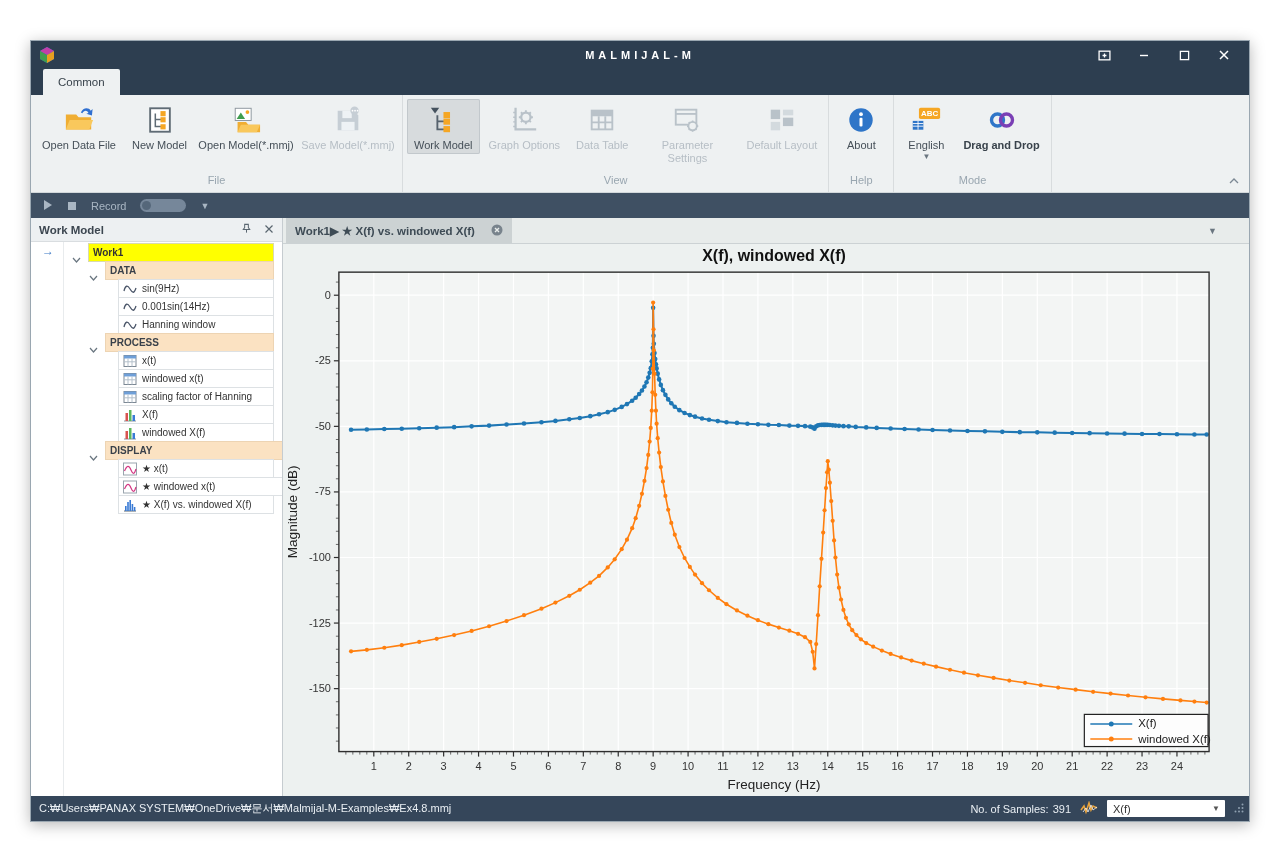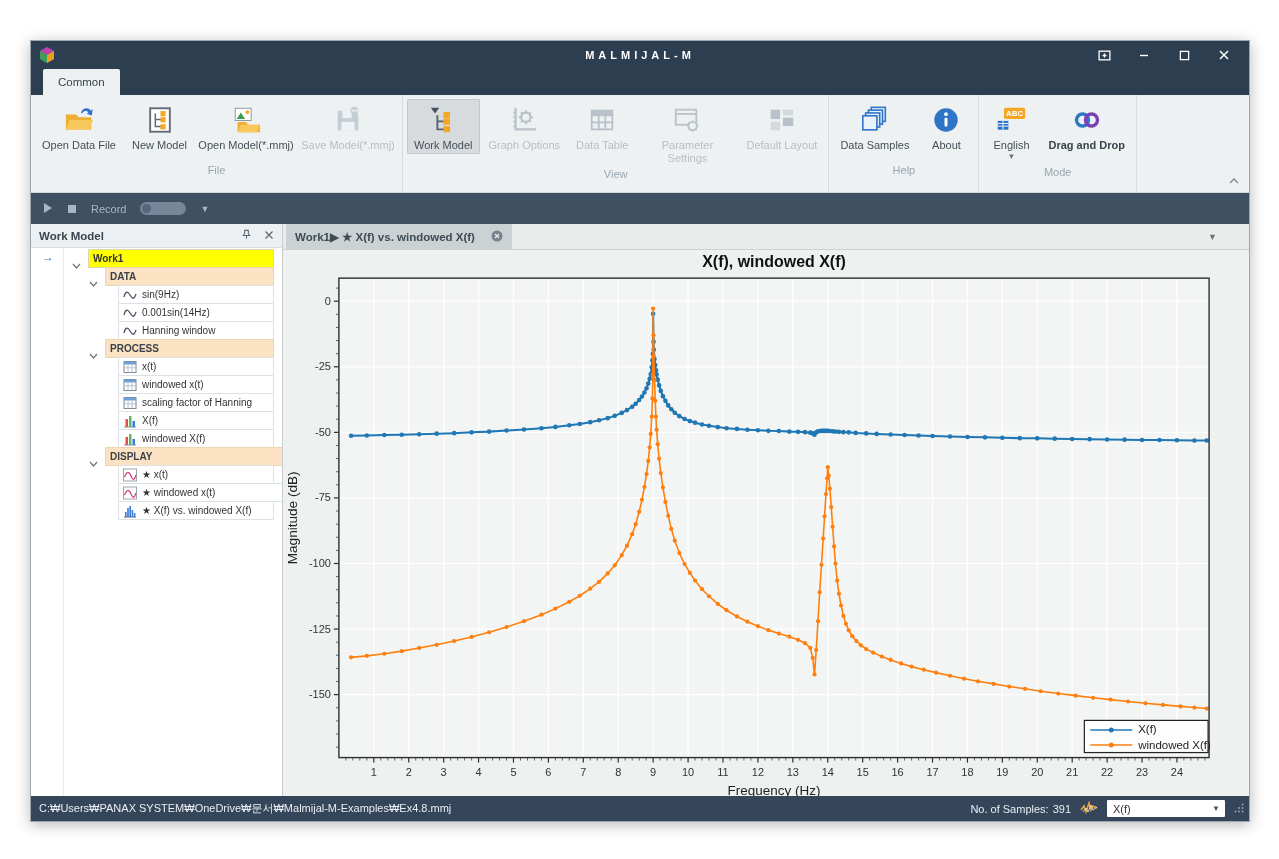--- a/index.html
+++ b/index.html
@@ -22,7 +22,7 @@
   
   .ribbon { height:98px; background:#eef1f2; border-bottom:1px solid #d2d8db; position:relative; flex:none; }
   #ribbon-groups { display:flex; height:100%; }
-  .rgroup { display:flex; flex-direction:column; padding:3px 3px 12px; border-right:1px solid #d8dcde; }
+  .rgroup { display:flex; flex-direction:column; padding:3px 3px 2px; border-right:1px solid #d8dcde; }
   .rbtns { flex:1; display:flex; align-items:flex-start; }
   .rbtn { display:flex; flex-direction:column; align-items:center; padding:6px 7px 2px; margin:1px;
           min-width:56px; max-width:100px; border-radius:2px; }

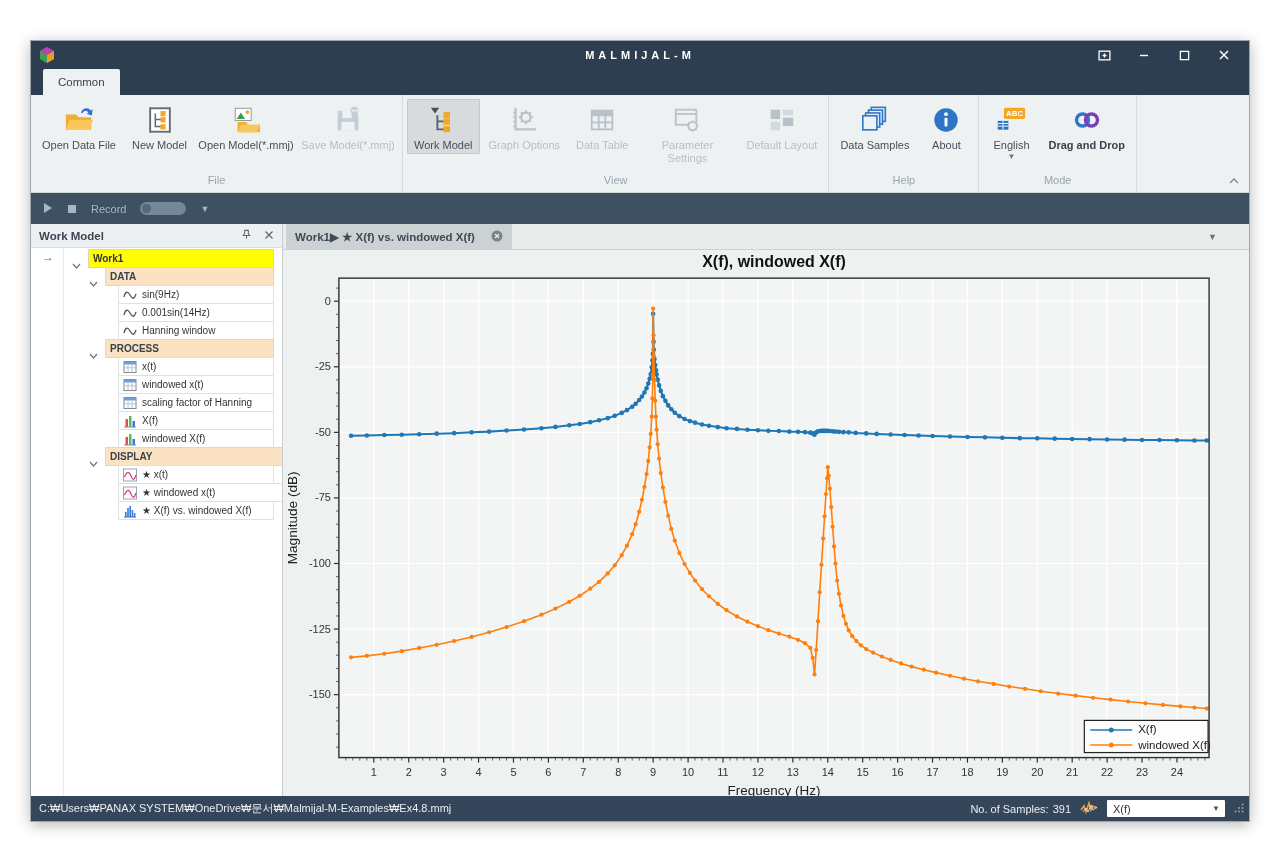--- a/index.html
+++ b/index.html
@@ -218,15 +218,6 @@
           </div>
           <div class="rgroup">
             <div class="rbtns">
-              <div class="rbtn">
-                <div class="ricon"><svg viewBox="0 0 32 32">
-                    <rect x="12" y="2.5" width="15" height="15" fill="#eaf2fb" stroke="#2e75c8" stroke-width="1.7"></rect>
-                    <rect x="9" y="5.5" width="15" height="15" fill="#eaf2fb" stroke="#2e75c8" stroke-width="1.7"></rect>
-                    <rect x="6" y="8.5" width="15" height="15" fill="#eaf2fb" stroke="#2e75c8" stroke-width="1.7"></rect>
-                    <rect x="3" y="11.5" width="15" height="15" fill="#eaf2fb" stroke="#2e75c8" stroke-width="1.7"></rect>
-                  </svg></div>
-                <div class="rlabel">Data Samples</div>
-              </div>
               <div class="rbtn">
                 <div class="ricon"><svg viewBox="0 0 32 32">
                     <circle cx="16" cy="16" r="12.5" fill="#2e75c8"></circle>

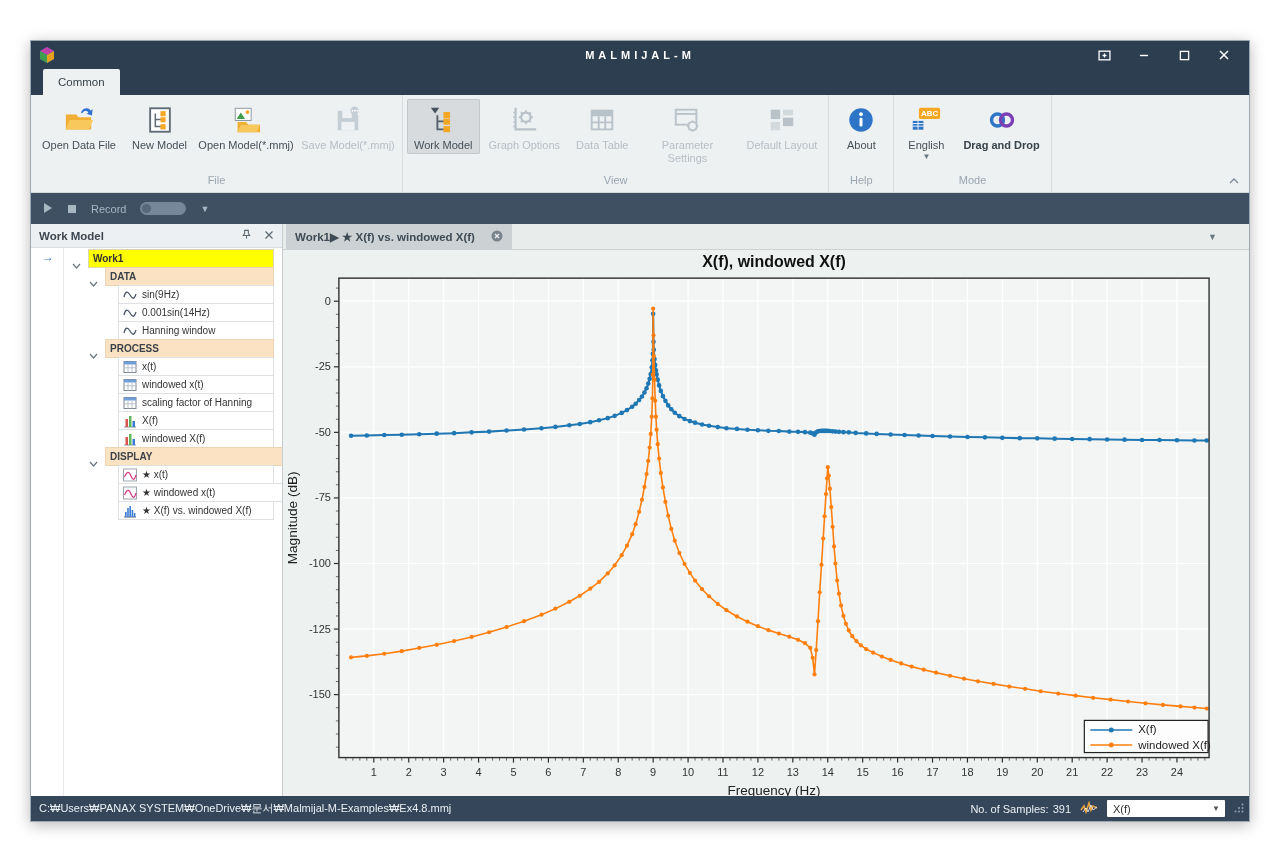--- a/index.html
+++ b/index.html
@@ -36,7 +36,7 @@
   .rgrouplabel { font-size:11px; color:#99a6b0; text-align:center; padding:0 6px 4px; }
   .collapse { position:absolute; right:10px; bottom:4px; }
   
-  .recordbar { height:31px; background:#3f5063; display:flex; align-items:center; flex:none; padding-left:12px; gap:14px; }
+  .recordbar { height:25px; background:#3f5063; display:flex; align-items:center; flex:none; padding-left:12px; gap:14px; }
   .recordbar .rlbl { color:#a9b6c3; font-size:11px; }
   .pill { width:46px; height:13px; border-radius:7px; background:#76879a; position:relative; }
   .pill .knob { position:absolute; left:2px; top:2px; width:9px; height:9px; border-radius:50%; background:#55677a; }

